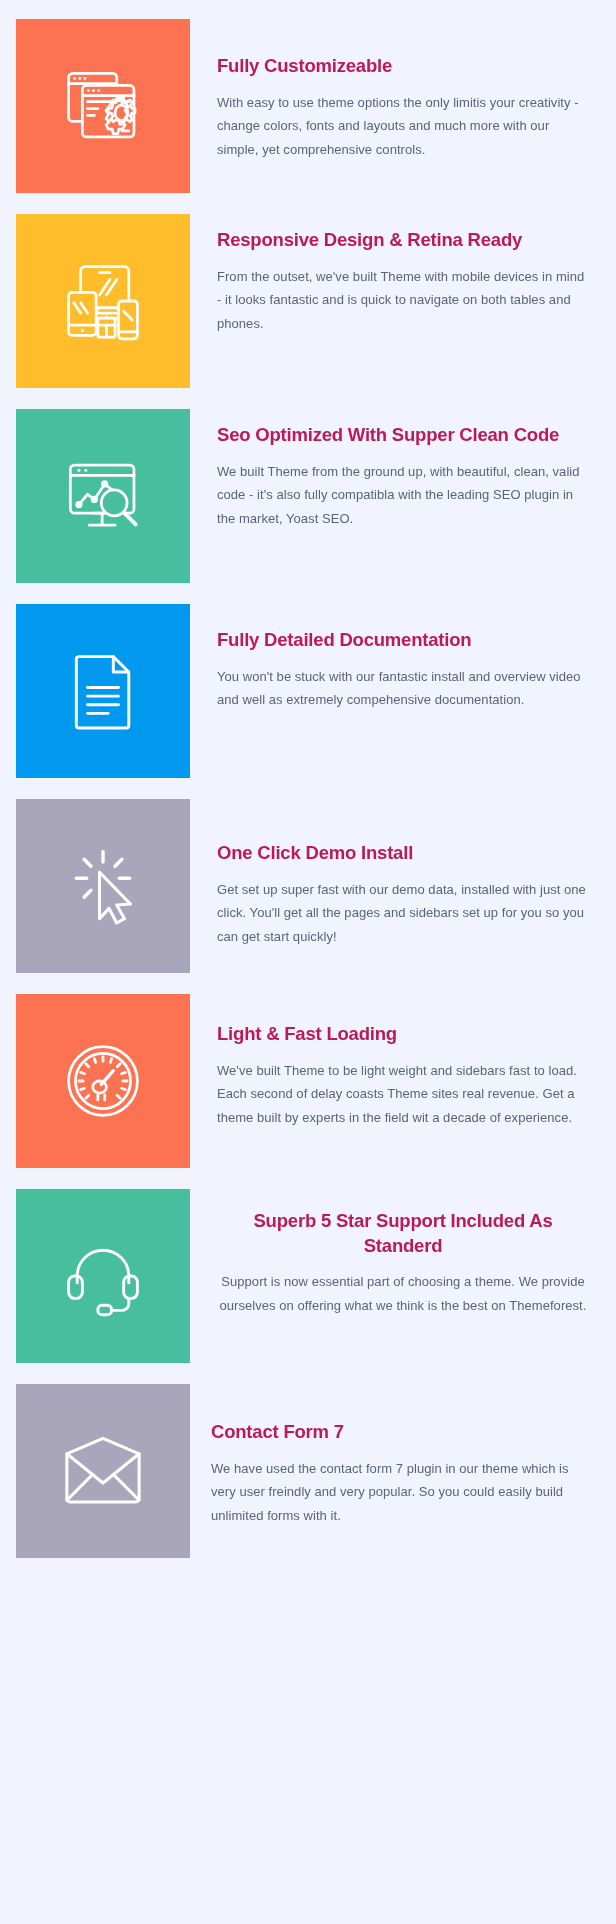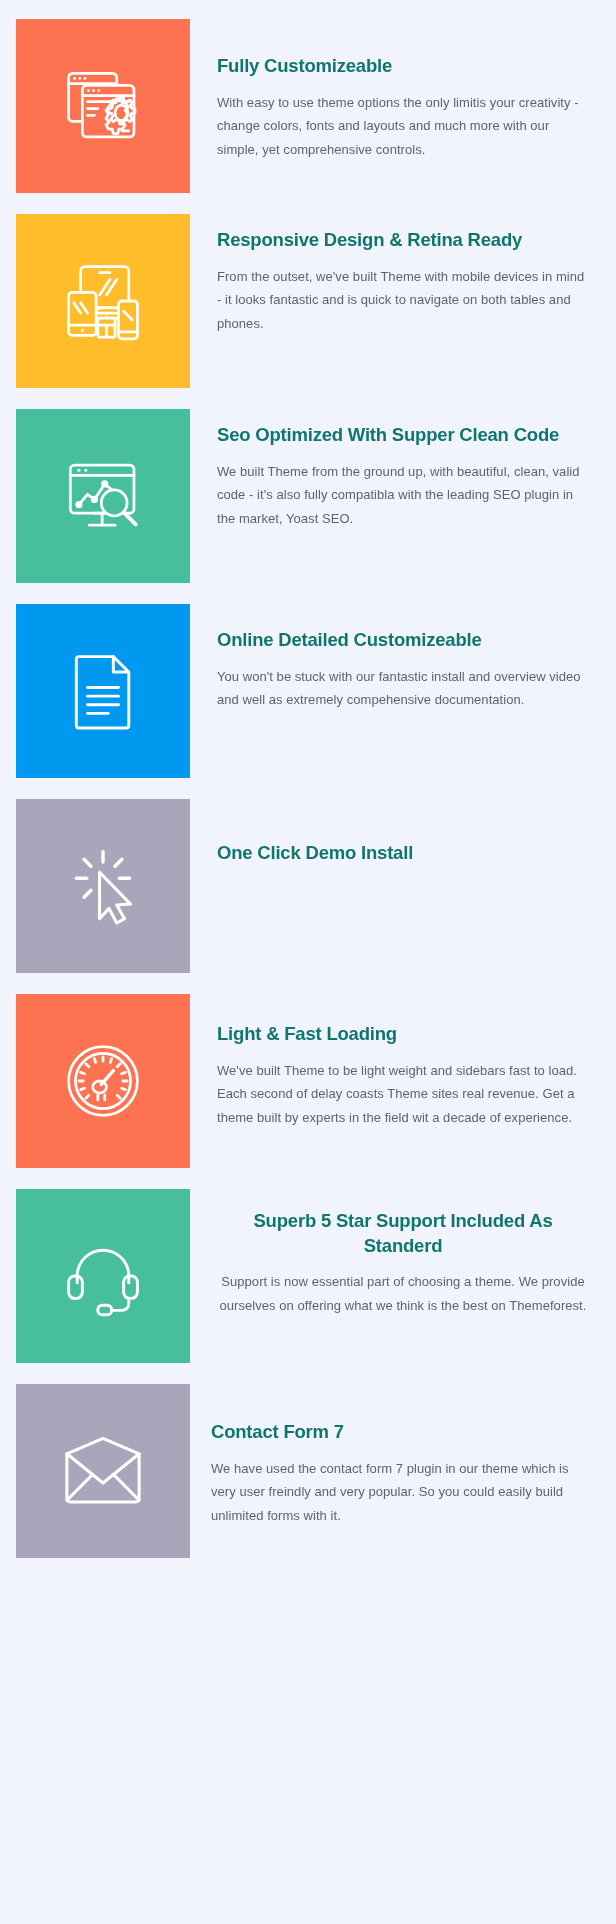--- a/index.html
+++ b/index.html
@@ -54,7 +54,7 @@
     font-size: 18.5px;
     line-height: 1.33;
     font-weight: bold;
-    color: #0f766e;
+    color: #be185d;
     letter-spacing: -0.2px;
     margin-bottom: 12px;
   }

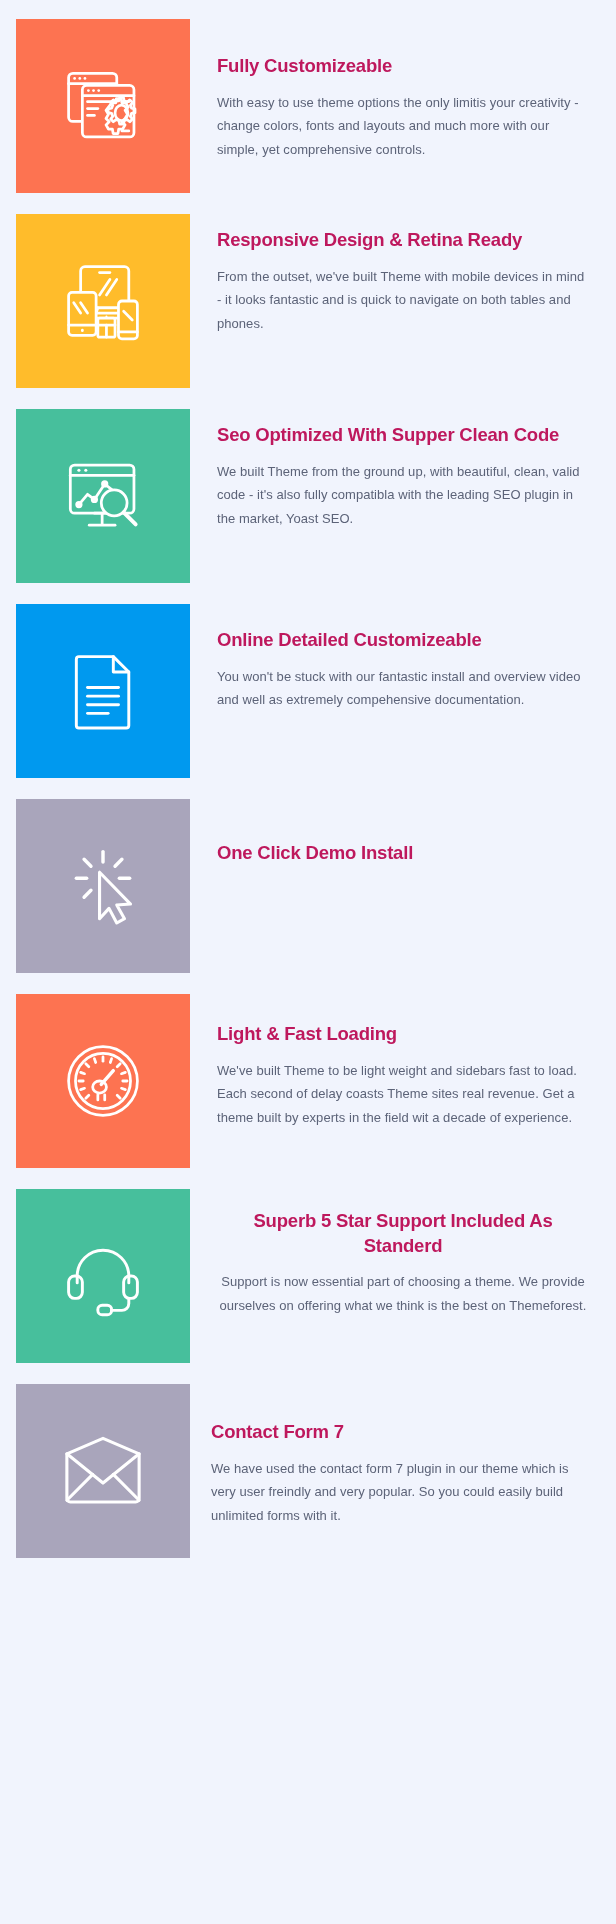--- a/index.html
+++ b/index.html
@@ -182,7 +182,7 @@
       </span>
     </div>
     <div class="feature-text">
-      <div class="feature-title">Online Detailed Customizeable</div>
+      <div class="feature-title">Fully Detailed Documentation</div>
       <div class="feature-desc">You won't be stuck with our fantastic install and overview video and well as extremely compehensive documentation.</div>
     </div>
   </div>

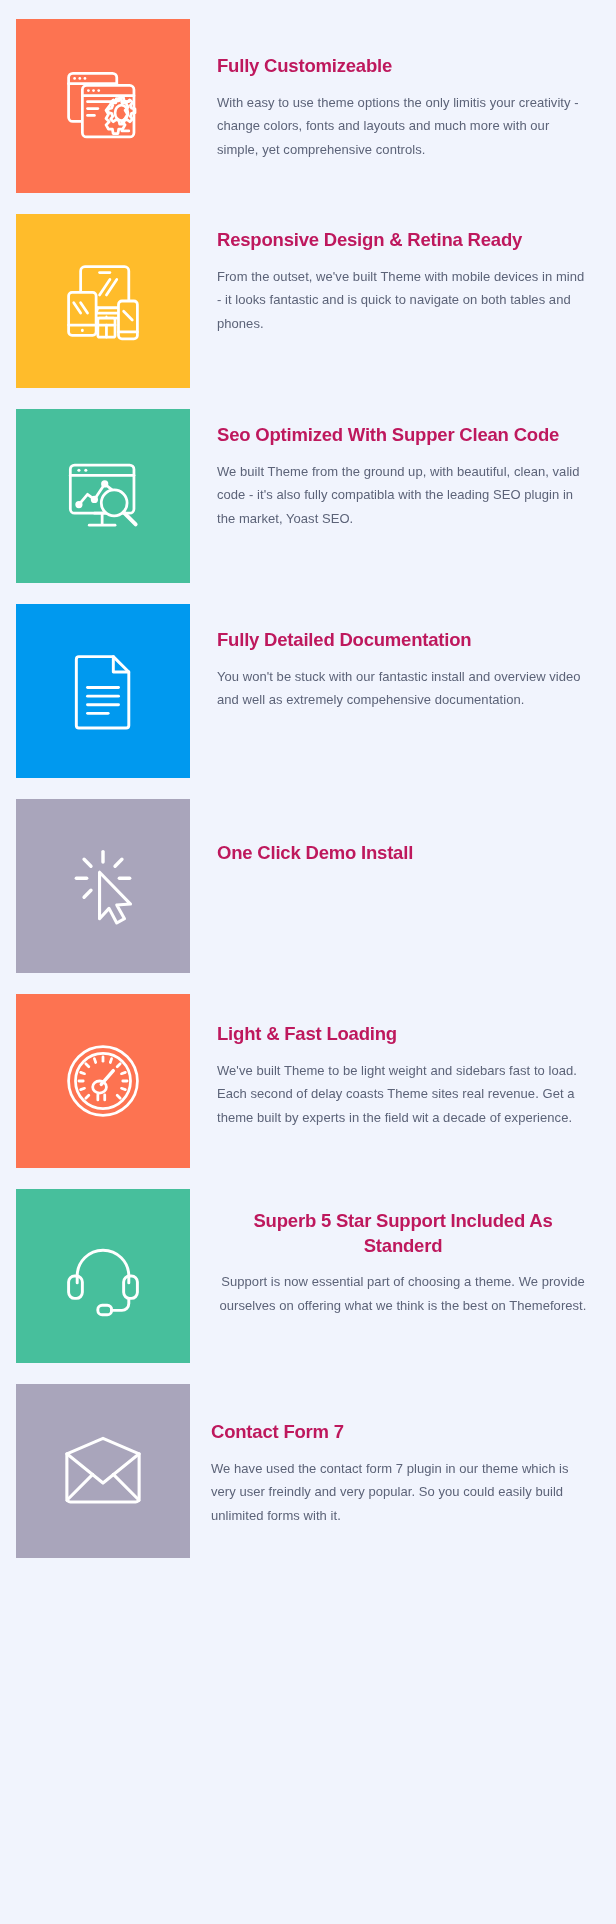--- a/index.html
+++ b/index.html
@@ -203,6 +203,7 @@
     </div>
     <div class="feature-text">
       <div class="feature-title">One Click Demo Install</div>
+      <div class="feature-desc">Get set up super fast with our demo data, installed with just one click. You'll get all the pages and sidebars set up for you so you can get start quickly!</div>
     </div>
   </div>
 

